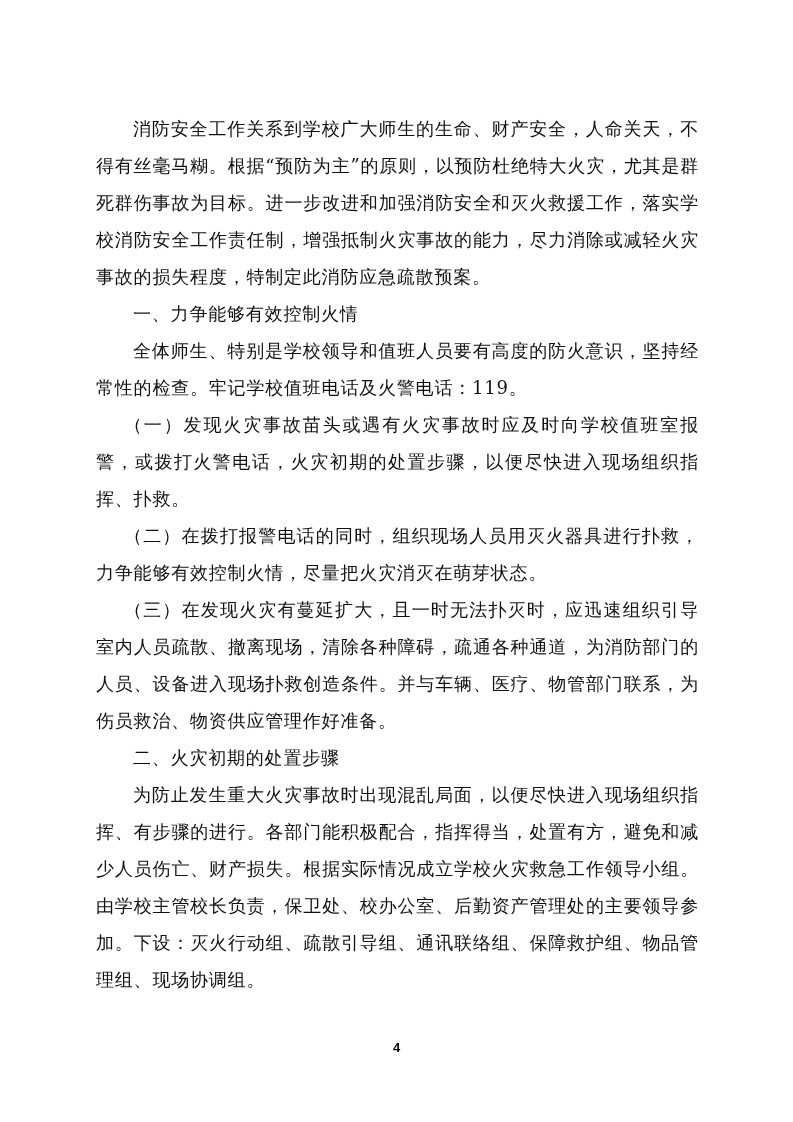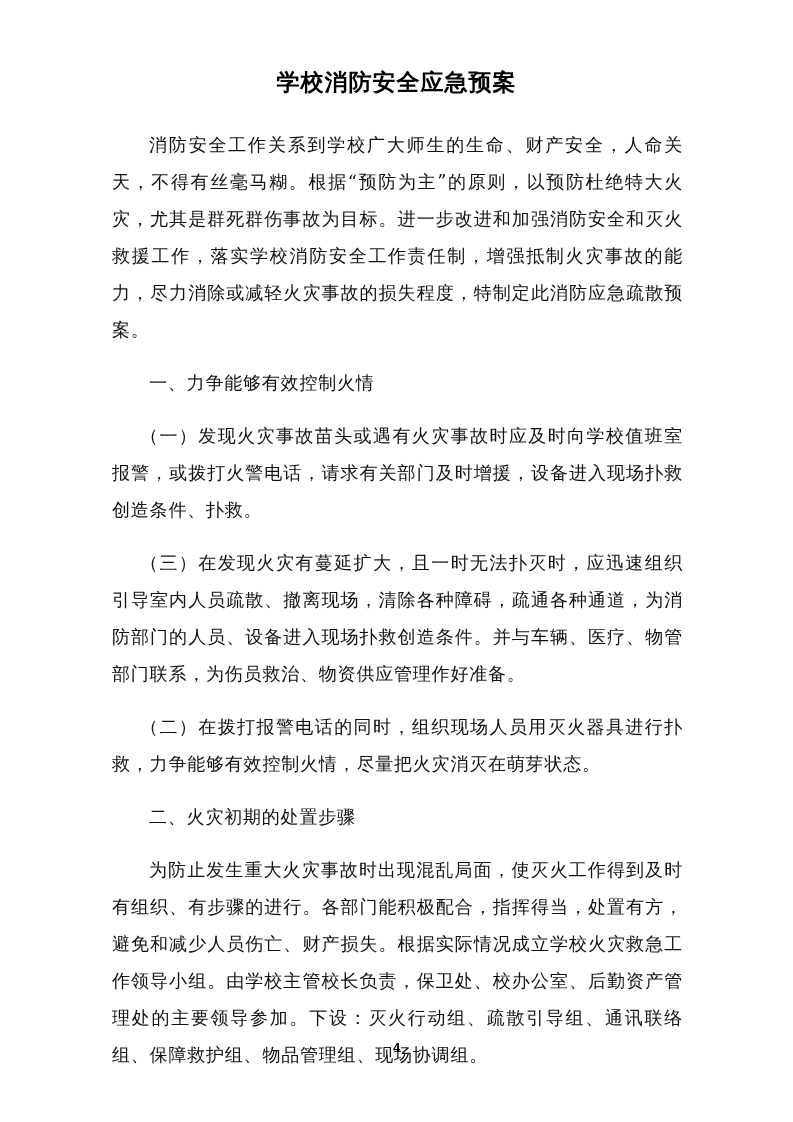--- a/index.html
+++ b/index.html
@@ -69,7 +69,6 @@
 <body>
 
 <div class="page">
-  <div class="title">学校消防安全应急预案</div>
 
   <div class="body-text">
     <p>消防安全工作关系到学校广大师生的生命、财产安全，人命关天，不得有丝毫马糊。根据“预防为主”的原则，以预防杜绝特大火灾，尤其是群死群伤事故为目标。进一步改进和加强消防安全和灭火救援工作，落实学校消防安全工作责任制，增强抵制火灾事故的能力，尽力消除或减轻火灾事故的损失程度，特制定此消防应急疏散预案。</p>

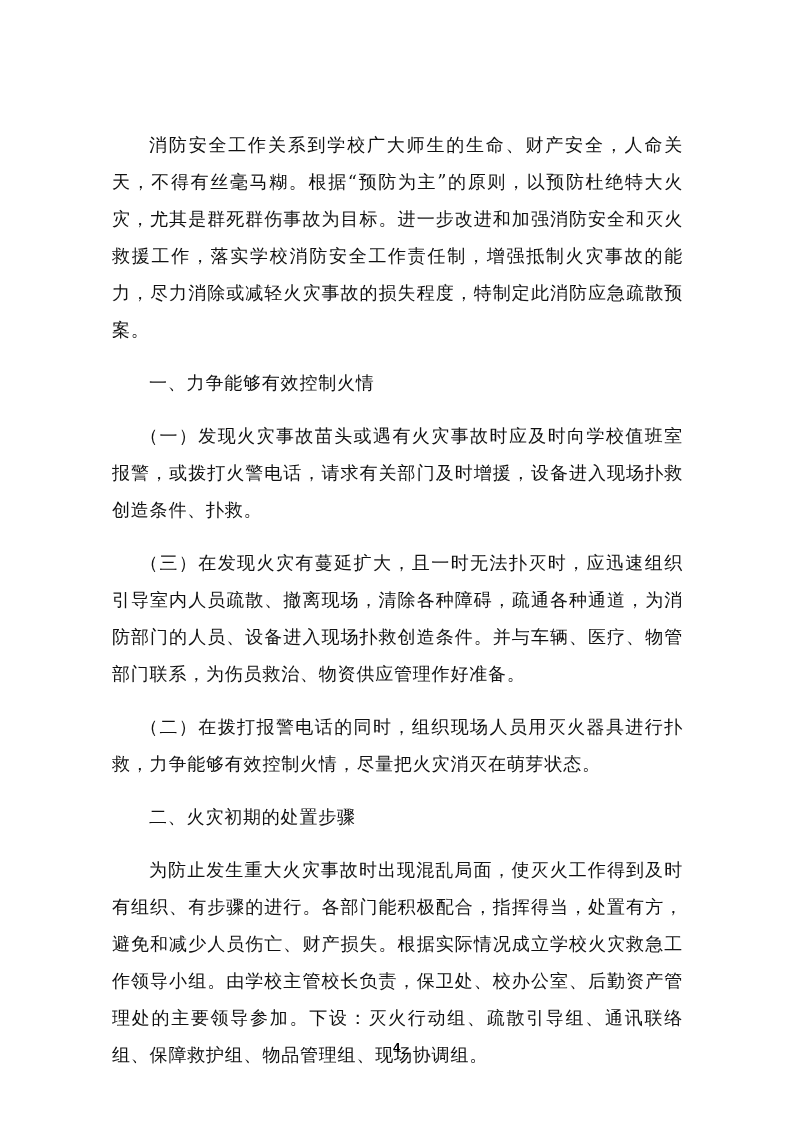--- a/index.html
+++ b/index.html
@@ -44,7 +44,7 @@
     letter-spacing: 0.8px;
   }
   .body-text p {
-    margin: 16px;
+    margin: 0;
     text-indent: 37px;
     text-align: justify;
     text-justify: inter-character;

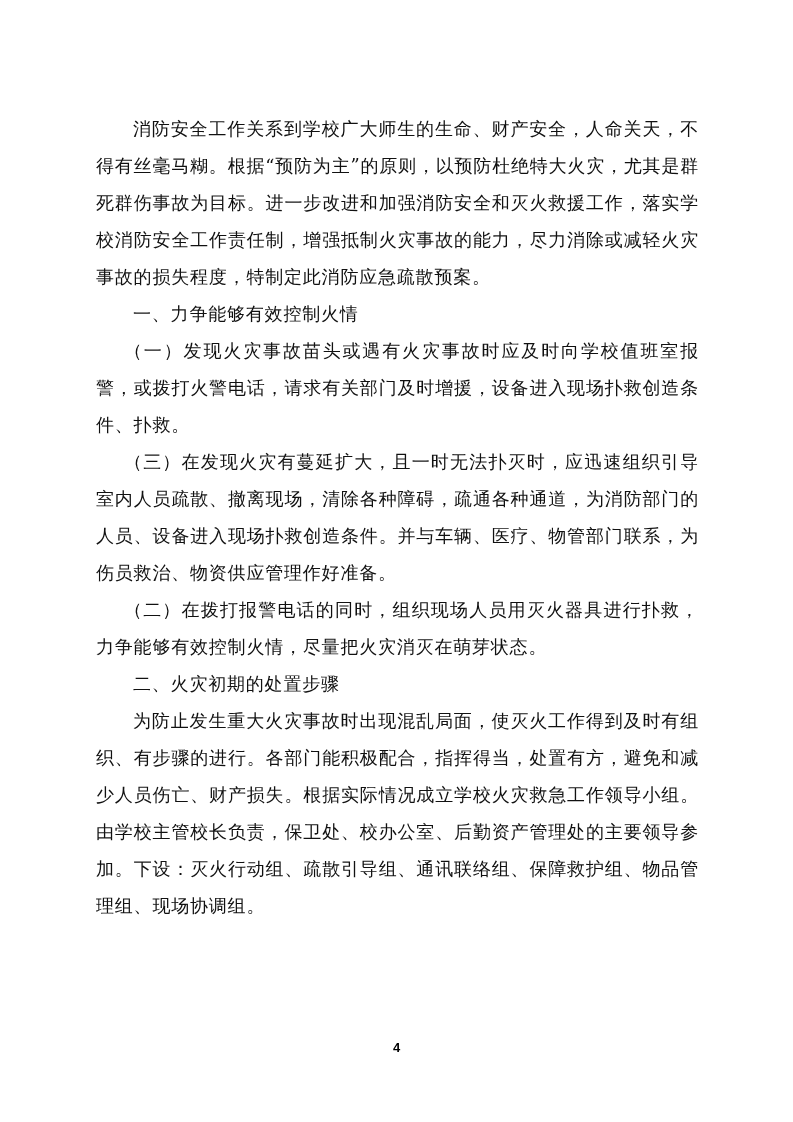--- a/index.html
+++ b/index.html
@@ -73,6 +73,7 @@
   <div class="body-text">
     <p>消防安全工作关系到学校广大师生的生命、财产安全，人命关天，不得有丝毫马糊。根据“预防为主”的原则，以预防杜绝特大火灾，尤其是群死群伤事故为目标。进一步改进和加强消防安全和灭火救援工作，落实学校消防安全工作责任制，增强抵制火灾事故的能力，尽力消除或减轻火灾事故的损失程度，特制定此消防应急疏散预案。</p>
     <p>一、力争能够有效控制火情</p>
+    <p>全体师生、特别是学校领导和值班人员要有高度的防火意识，坚持经常性的检查。牢记学校值班电话及火警电话：119。</p>
     <p class="sub">（一）发现火灾事故苗头或遇有火灾事故时应及时向学校值班室报警，或拨打火警电话，请求有关部门及时增援，设备进入现场扑救创造条件、扑救。</p>
     <p class="sub">（三）在发现火灾有蔓延扩大，且一时无法扑灭时，应迅速组织引导室内人员疏散、撤离现场，清除各种障碍，疏通各种通道，为消防部门的人员、设备进入现场扑救创造条件。并与车辆、医疗、物管部门联系，为伤员救治、物资供应管理作好准备。</p>
     <p class="sub">（二）在拨打报警电话的同时，组织现场人员用灭火器具进行扑救，力争能够有效控制火情，尽量把火灾消灭在萌芽状态。</p>

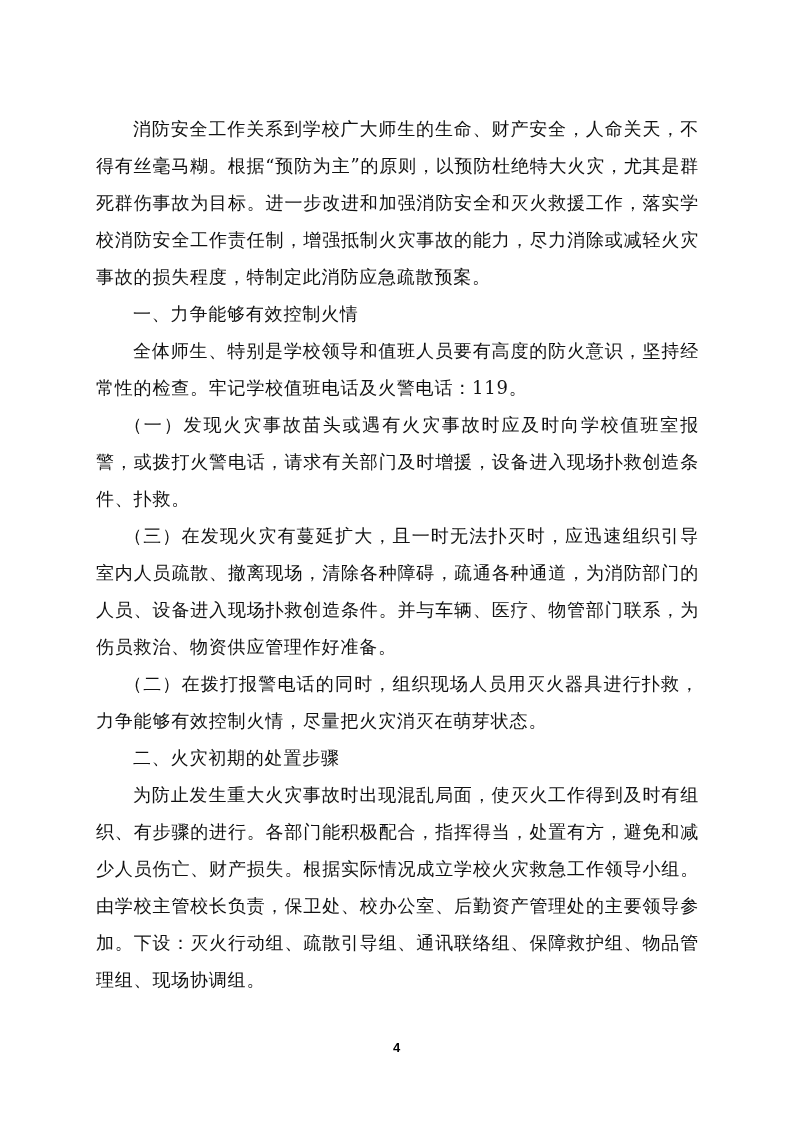--- a/index.html
+++ b/index.html
@@ -74,7 +74,7 @@
     <p>消防安全工作关系到学校广大师生的生命、财产安全，人命关天，不得有丝毫马糊。根据“预防为主”的原则，以预防杜绝特大火灾，尤其是群死群伤事故为目标。进一步改进和加强消防安全和灭火救援工作，落实学校消防安全工作责任制，增强抵制火灾事故的能力，尽力消除或减轻火灾事故的损失程度，特制定此消防应急疏散预案。</p>
     <p>一、力争能够有效控制火情</p>
     <p>全体师生、特别是学校领导和值班人员要有高度的防火意识，坚持经常性的检查。牢记学校值班电话及火警电话：119。</p>
-    <p class="sub">（一）发现火灾事故苗头或遇有火灾事故时应及时向学校值班室报警，或拨打火警电话，请求有关部门及时增援，设备进入现场扑救创造条件、扑救。</p>
+    <p class="sub">（一）发现火灾事故苗头或遇有火灾事故时应及时向学校值班室报警，或拨打火警电话，火灾初期的处置步骤，以便尽快进入现场组织指挥、扑救。</p>
     <p class="sub">（三）在发现火灾有蔓延扩大，且一时无法扑灭时，应迅速组织引导室内人员疏散、撤离现场，清除各种障碍，疏通各种通道，为消防部门的人员、设备进入现场扑救创造条件。并与车辆、医疗、物管部门联系，为伤员救治、物资供应管理作好准备。</p>
     <p class="sub">（二）在拨打报警电话的同时，组织现场人员用灭火器具进行扑救，力争能够有效控制火情，尽量把火灾消灭在萌芽状态。</p>
     <p>二、火灾初期的处置步骤</p>

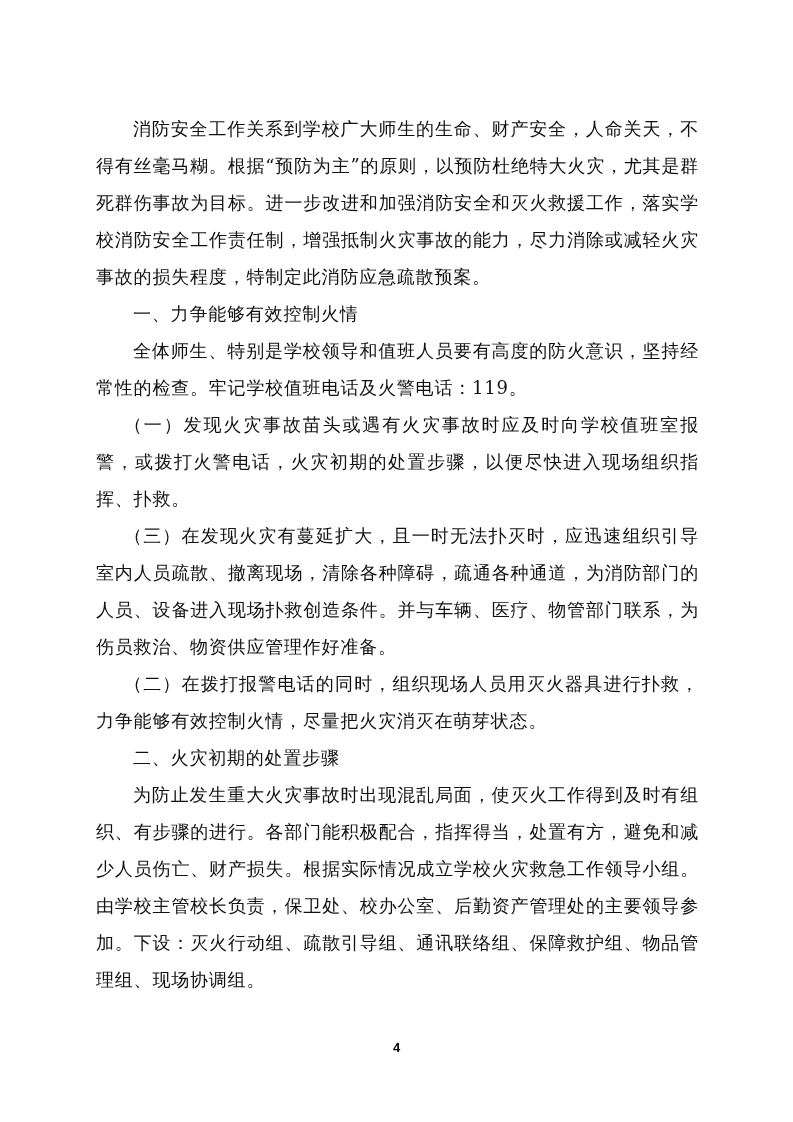--- a/index.html
+++ b/index.html
@@ -75,8 +75,8 @@
     <p>一、力争能够有效控制火情</p>
     <p>全体师生、特别是学校领导和值班人员要有高度的防火意识，坚持经常性的检查。牢记学校值班电话及火警电话：119。</p>
     <p class="sub">（一）发现火灾事故苗头或遇有火灾事故时应及时向学校值班室报警，或拨打火警电话，火灾初期的处置步骤，以便尽快进入现场组织指挥、扑救。</p>
+    <p class="sub">（二）在拨打报警电话的同时，组织现场人员用灭火器具进行扑救，力争能够有效控制火情，尽量把火灾消灭在萌芽状态。</p>
     <p class="sub">（三）在发现火灾有蔓延扩大，且一时无法扑灭时，应迅速组织引导室内人员疏散、撤离现场，清除各种障碍，疏通各种通道，为消防部门的人员、设备进入现场扑救创造条件。并与车辆、医疗、物管部门联系，为伤员救治、物资供应管理作好准备。</p>
-    <p class="sub">（二）在拨打报警电话的同时，组织现场人员用灭火器具进行扑救，力争能够有效控制火情，尽量把火灾消灭在萌芽状态。</p>
     <p>二、火灾初期的处置步骤</p>
     <p>为防止发生重大火灾事故时出现混乱局面，使灭火工作得到及时有组织、有步骤的进行。各部门能积极配合，指挥得当，处置有方，避免和减少人员伤亡、财产损失。根据实际情况成立学校火灾救急工作领导小组。由学校主管校长负责，保卫处、校办公室、后勤资产管理处的主要领导参加。下设：灭火行动组、疏散引导组、通讯联络组、保障救护组、物品管理组、现场协调组。</p>
   </div>

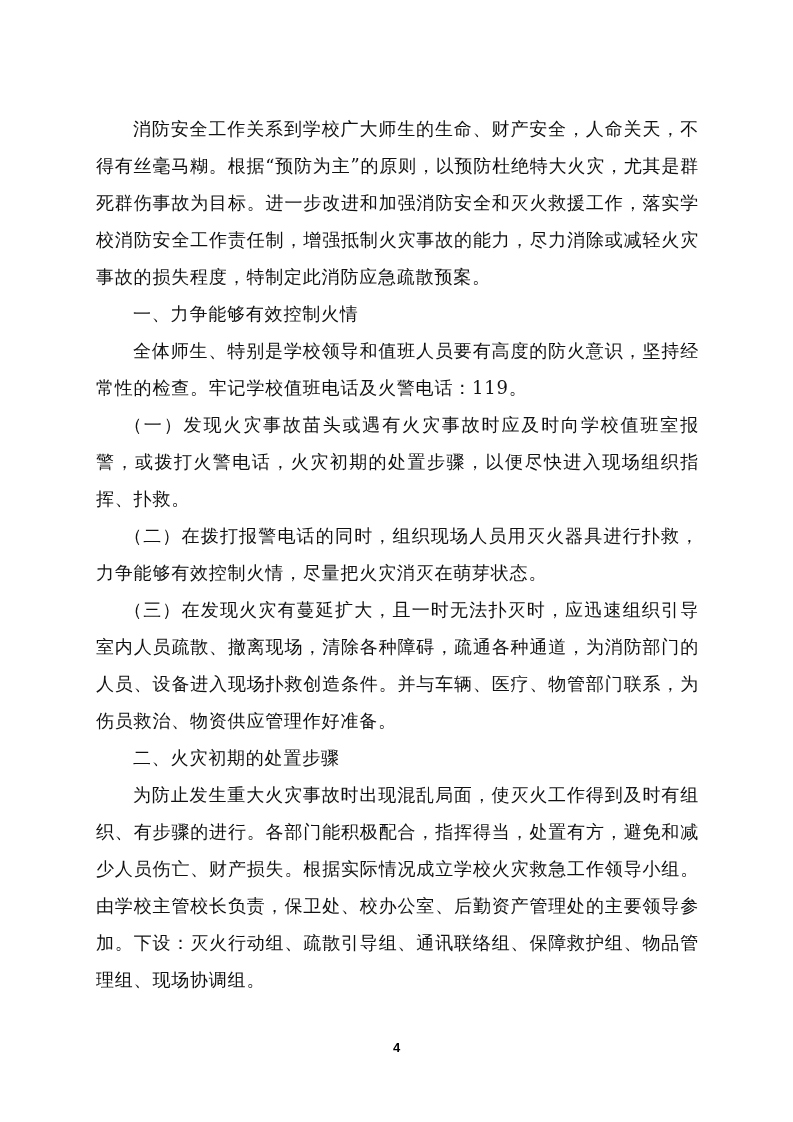--- a/index.html
+++ b/index.html
@@ -78,7 +78,7 @@
     <p class="sub">（二）在拨打报警电话的同时，组织现场人员用灭火器具进行扑救，力争能够有效控制火情，尽量把火灾消灭在萌芽状态。</p>
     <p class="sub">（三）在发现火灾有蔓延扩大，且一时无法扑灭时，应迅速组织引导室内人员疏散、撤离现场，清除各种障碍，疏通各种通道，为消防部门的人员、设备进入现场扑救创造条件。并与车辆、医疗、物管部门联系，为伤员救治、物资供应管理作好准备。</p>
     <p>二、火灾初期的处置步骤</p>
-    <p>为防止发生重大火灾事故时出现混乱局面，使灭火工作得到及时有组织、有步骤的进行。各部门能积极配合，指挥得当，处置有方，避免和减少人员伤亡、财产损失。根据实际情况成立学校火灾救急工作领导小组。由学校主管校长负责，保卫处、校办公室、后勤资产管理处的主要领导参加。下设：灭火行动组、疏散引导组、通讯联络组、保障救护组、物品管理组、现场协调组。</p>
+    <p>为防止发生重大火灾事故时出现混乱局面，以便尽快进入现场组织指挥、有步骤的进行。各部门能积极配合，指挥得当，处置有方，避免和减少人员伤亡、财产损失。根据实际情况成立学校火灾救急工作领导小组。由学校主管校长负责，保卫处、校办公室、后勤资产管理处的主要领导参加。下设：灭火行动组、疏散引导组、通讯联络组、保障救护组、物品管理组、现场协调组。</p>
   </div>
 
   <div class="page-number">4</div>

